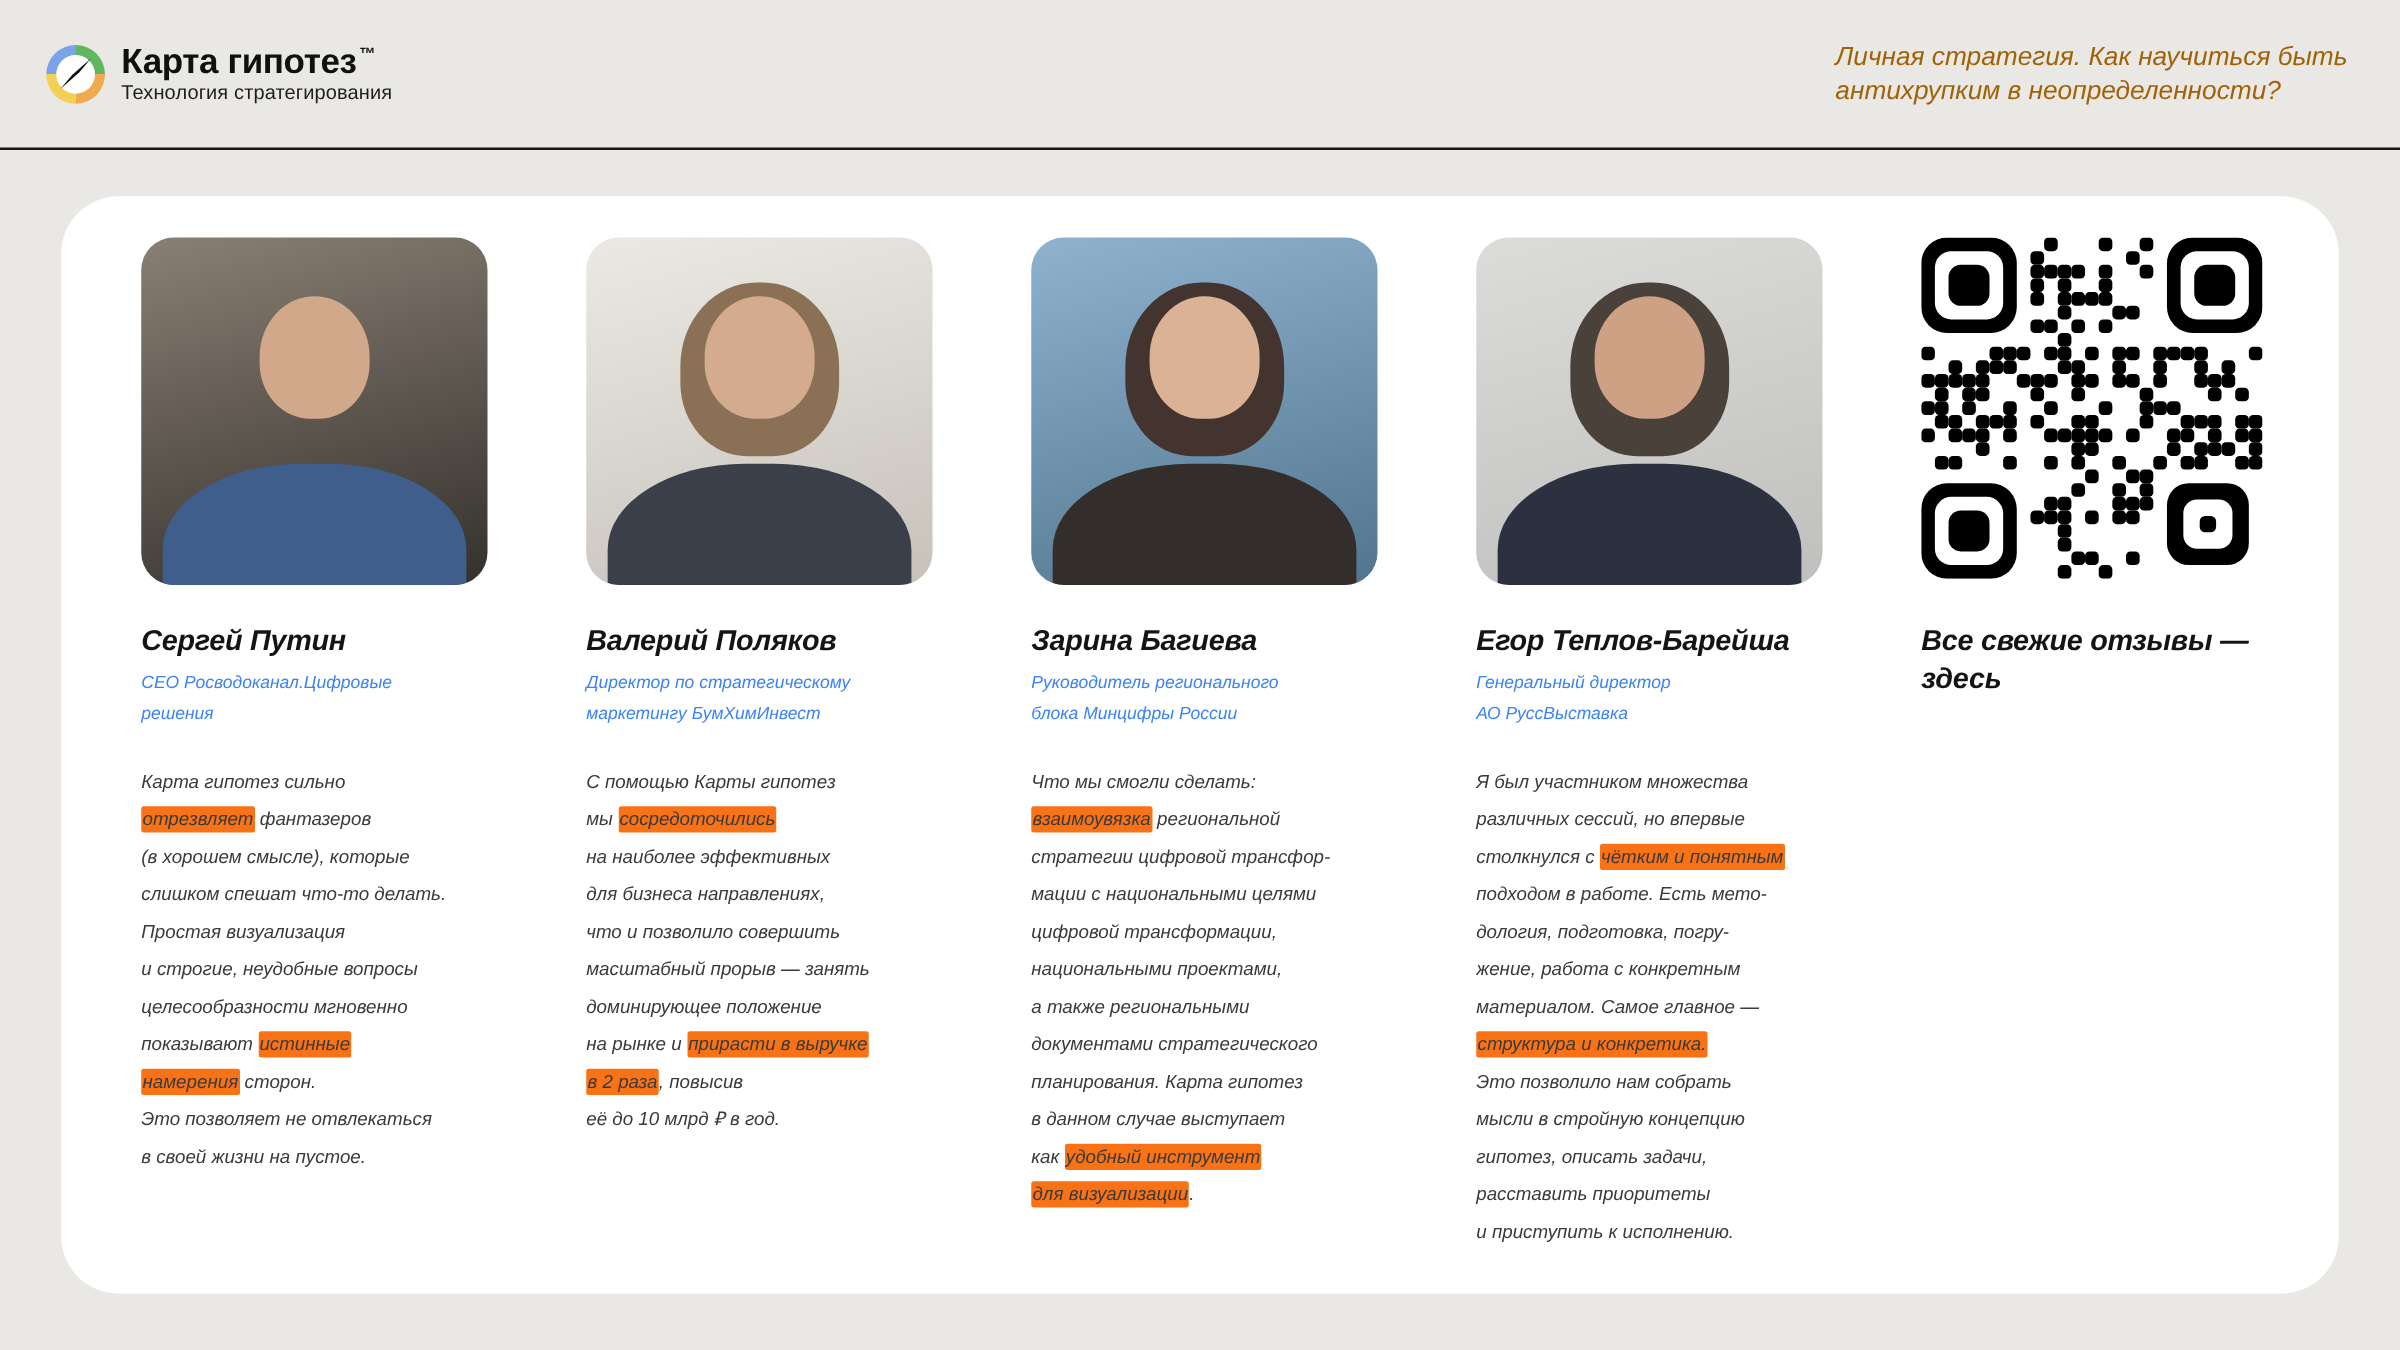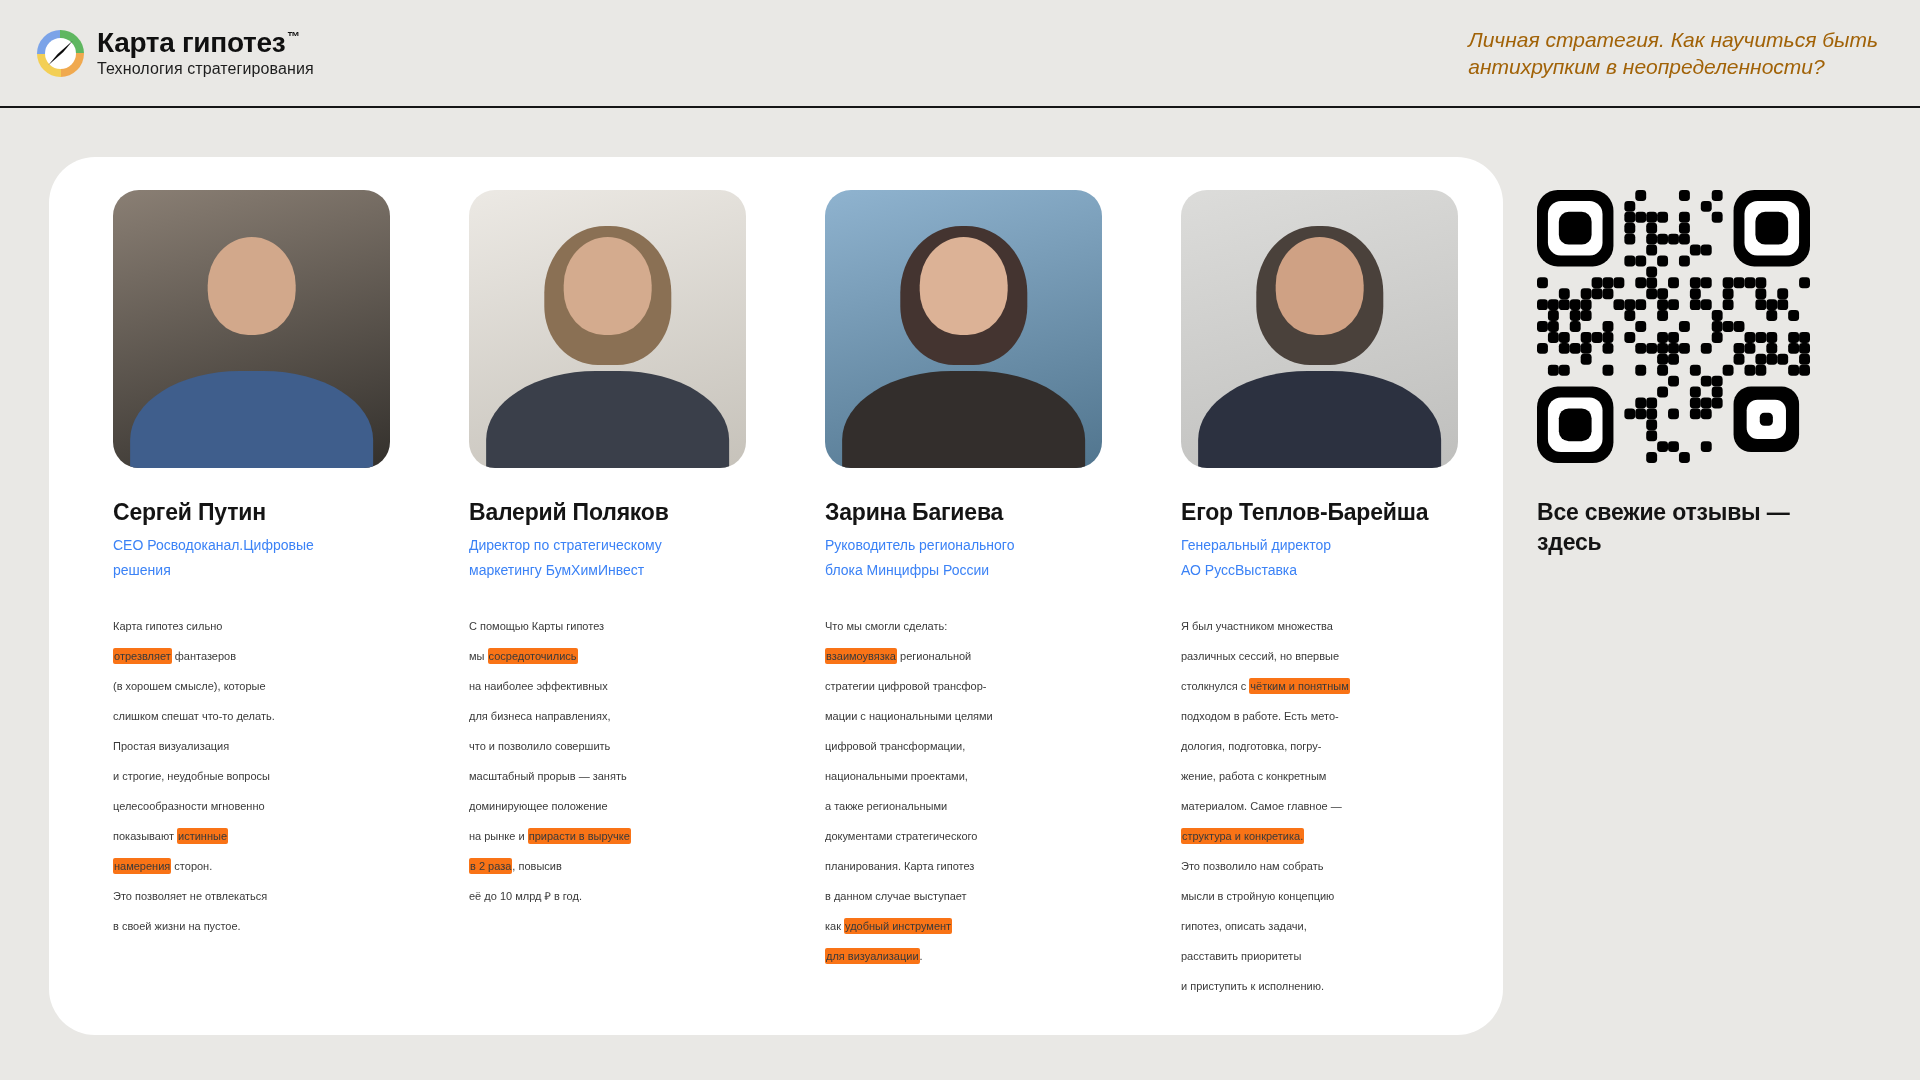--- a/index.html
+++ b/index.html
@@ -15,7 +15,7 @@
   
   header {
     box-sizing: border-box;
-    height: 108px;
+    height: 120px;
     padding: 0 42px 0 37px;
     display: flex;
     align-items: center;

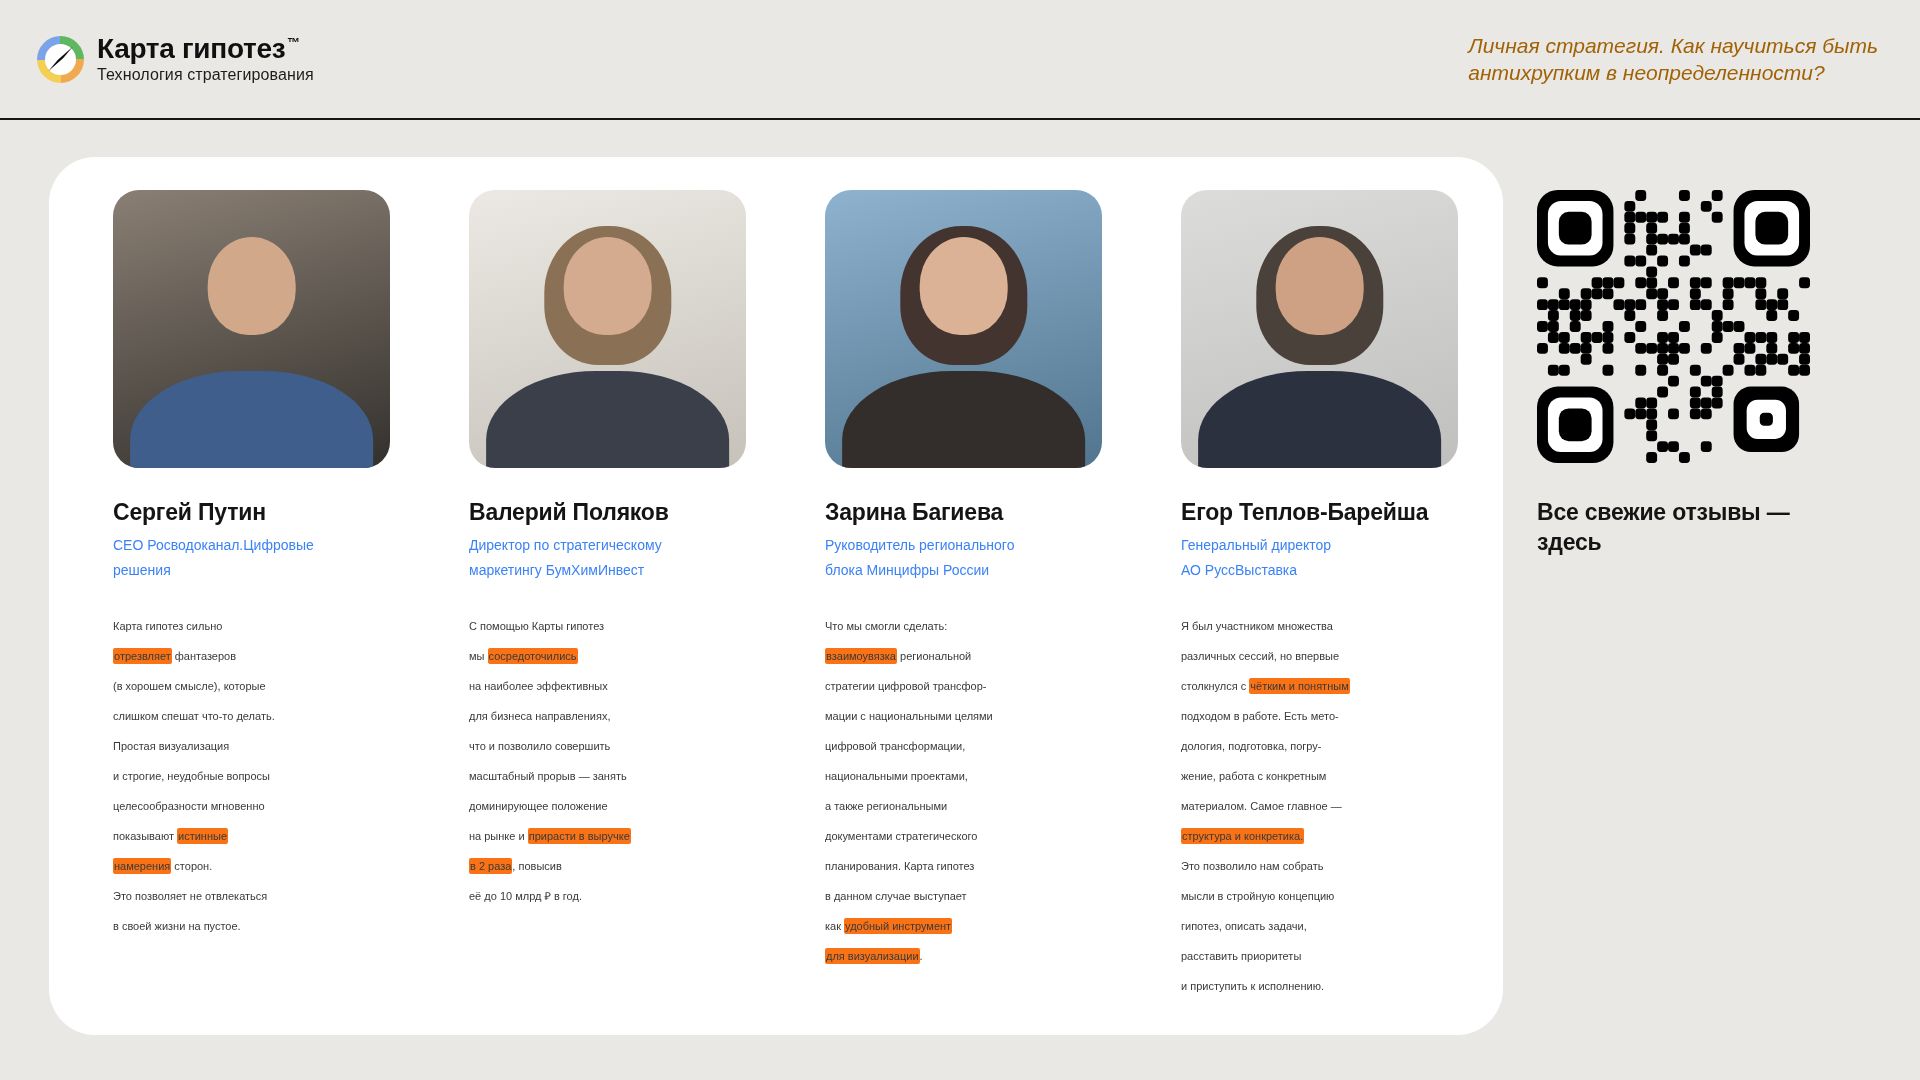--- a/index.html
+++ b/index.html
@@ -54,9 +54,10 @@
   .card {
     position: absolute;
     left: 49px; top: 157px;
-    width: 1454px; height: 878px;
+    width: 1822px; height: 878px;
     background: #ffffff;
     border-radius: 46px;
+    font-style: italic;
   }
   .content {
     display: flex;

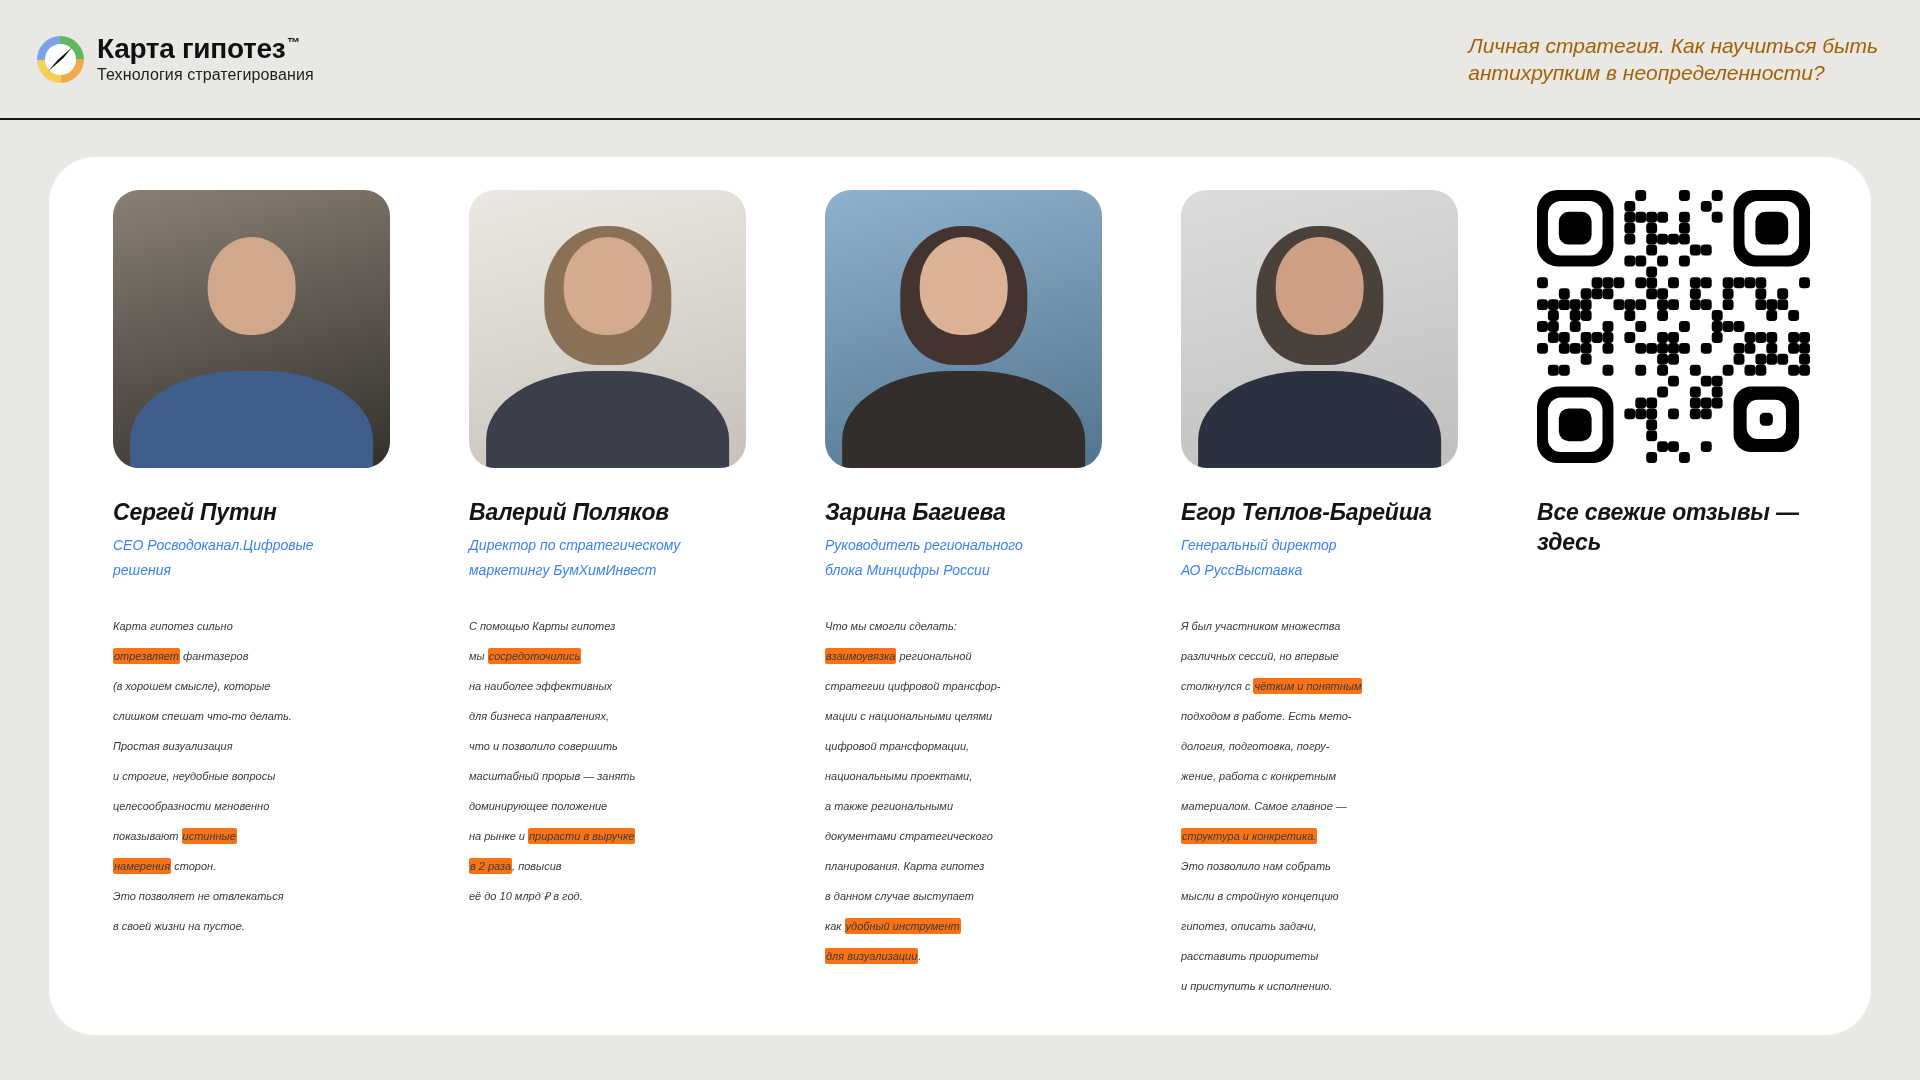--- a/index.html
+++ b/index.html
@@ -102,7 +102,7 @@
     margin: 7px 0 0; white-space: pre;
   }
   .quote {
-    font-size: 11px; line-height: 30px; color: #3a3a3a;
+    font-size: 15px; line-height: 30px; color: #3a3a3a;
     margin: 28px 0 0; white-space: nowrap;
   }
   .hl {

